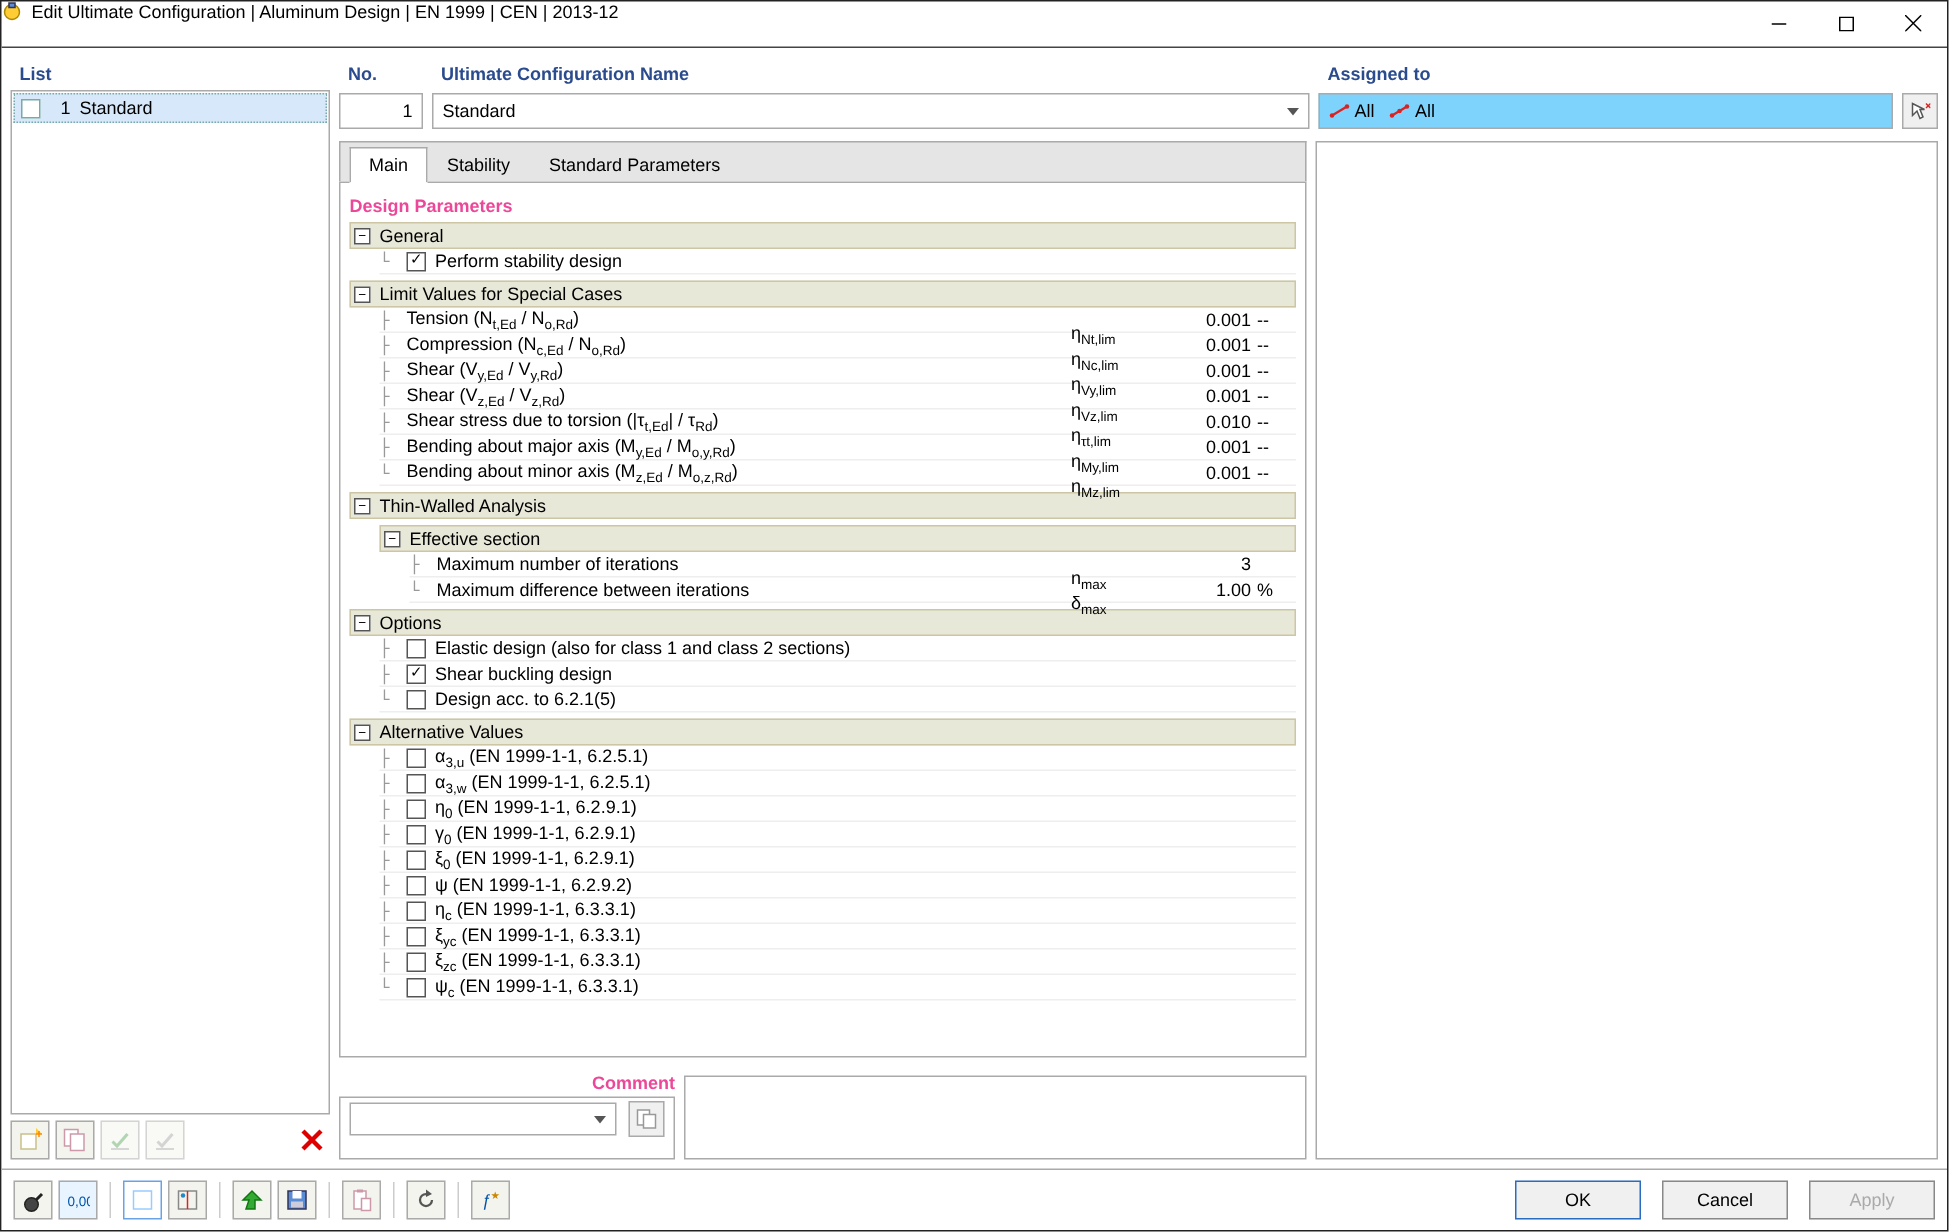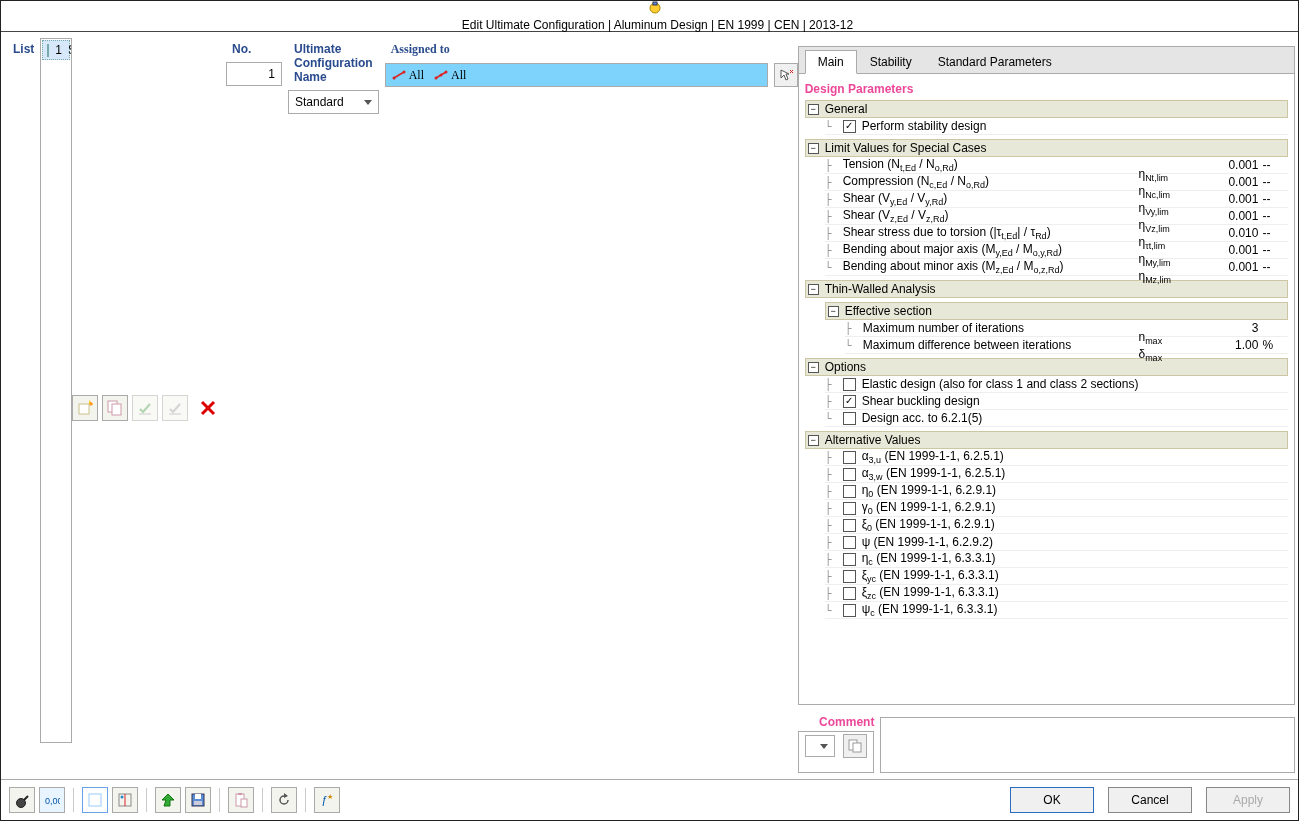--- a/index.html
+++ b/index.html
@@ -22,11 +22,9 @@
   
   .titlebar {
     display: flex;
-    align-items: center;
     height: 30px;
     border-bottom: 1px solid #444;
-    padding-left: 16px;
-    flex-direction: column;
+    padding-left: 0;
   }
   .titlebar .title {
     flex: 1;

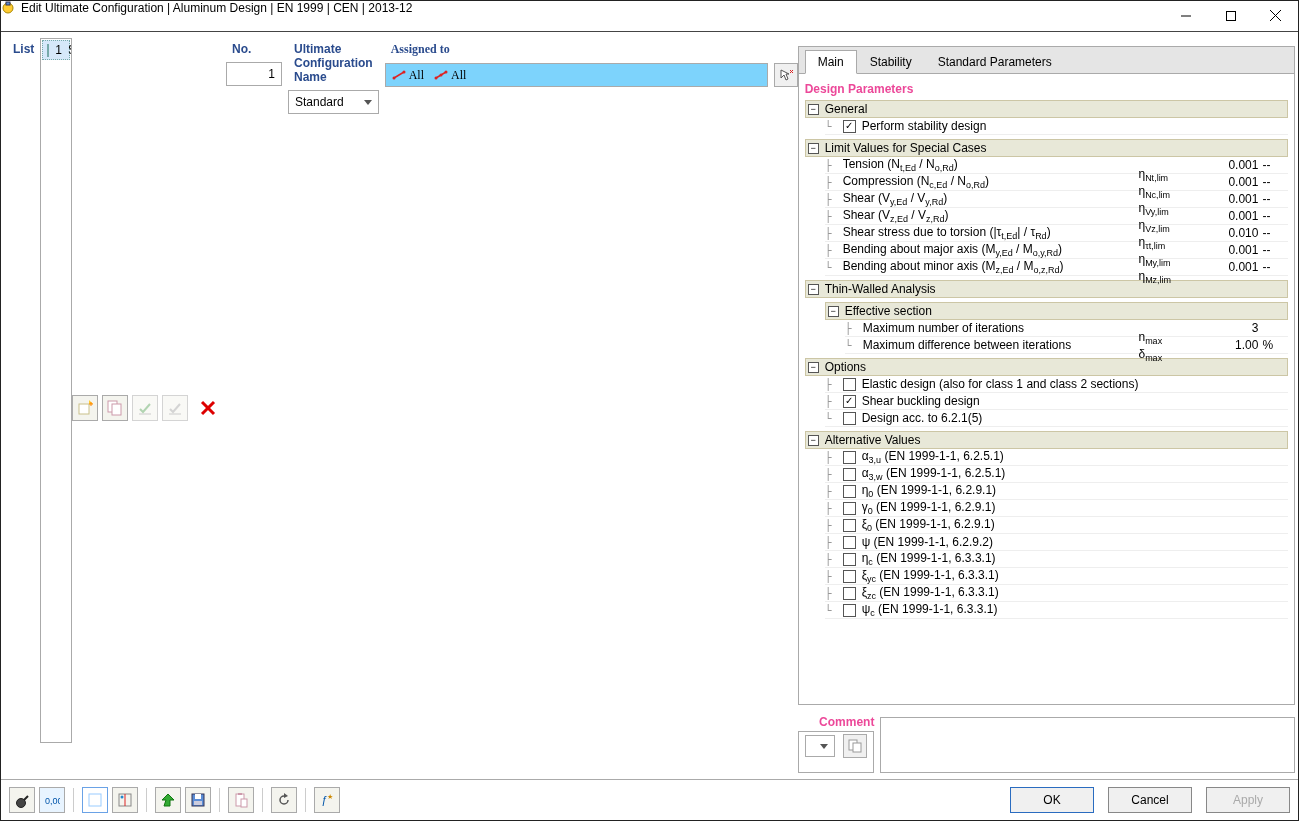--- a/index.html
+++ b/index.html
@@ -52,7 +52,7 @@
   }
   .panel {
     display: flex;
-    flex-direction: row;
+    flex-direction: column;
   }
   .left-col {
     width: 213px;

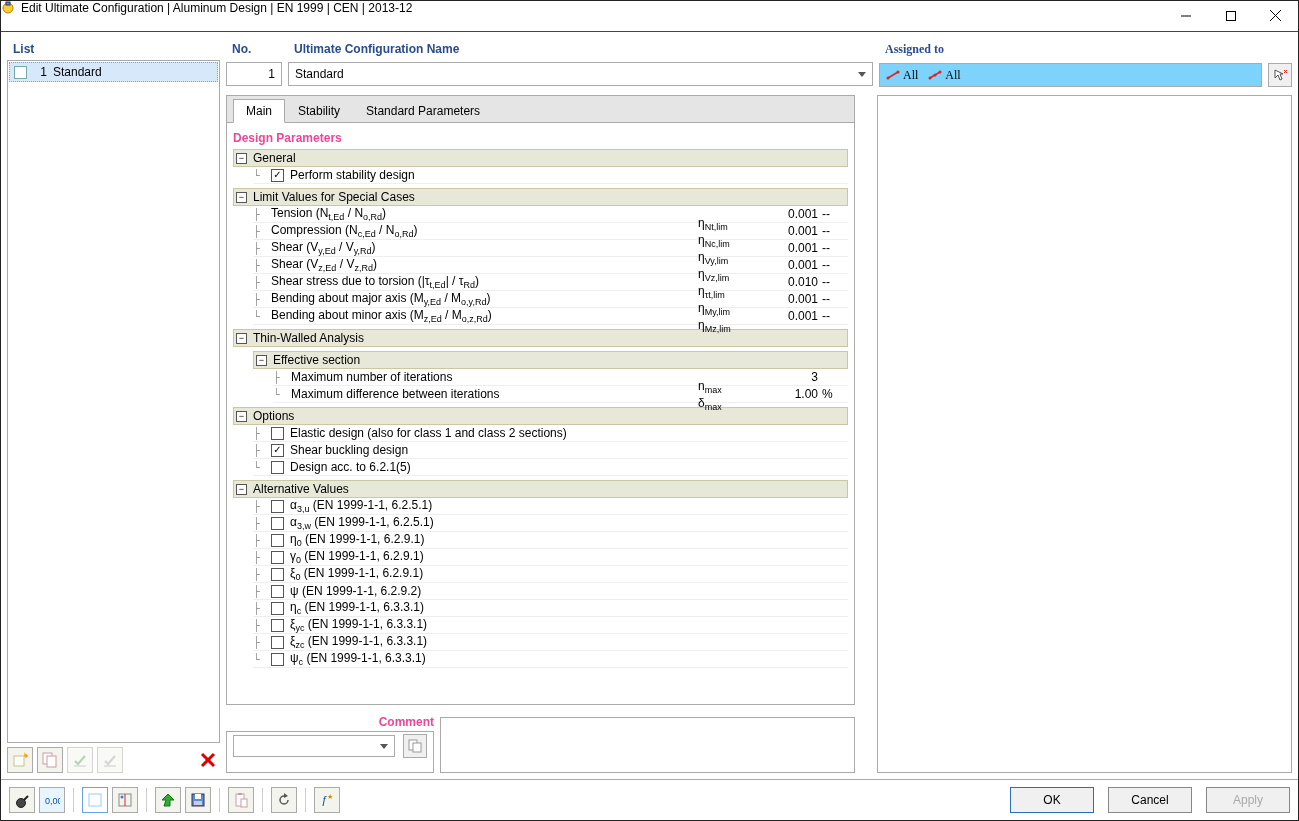--- a/index.html
+++ b/index.html
@@ -122,7 +122,6 @@
   }
   .assigned-box {
     width: 413px;
-    font-family: Liberation Serif, serif;
   }
   .assigned-row {
     display:flex; gap:6px;

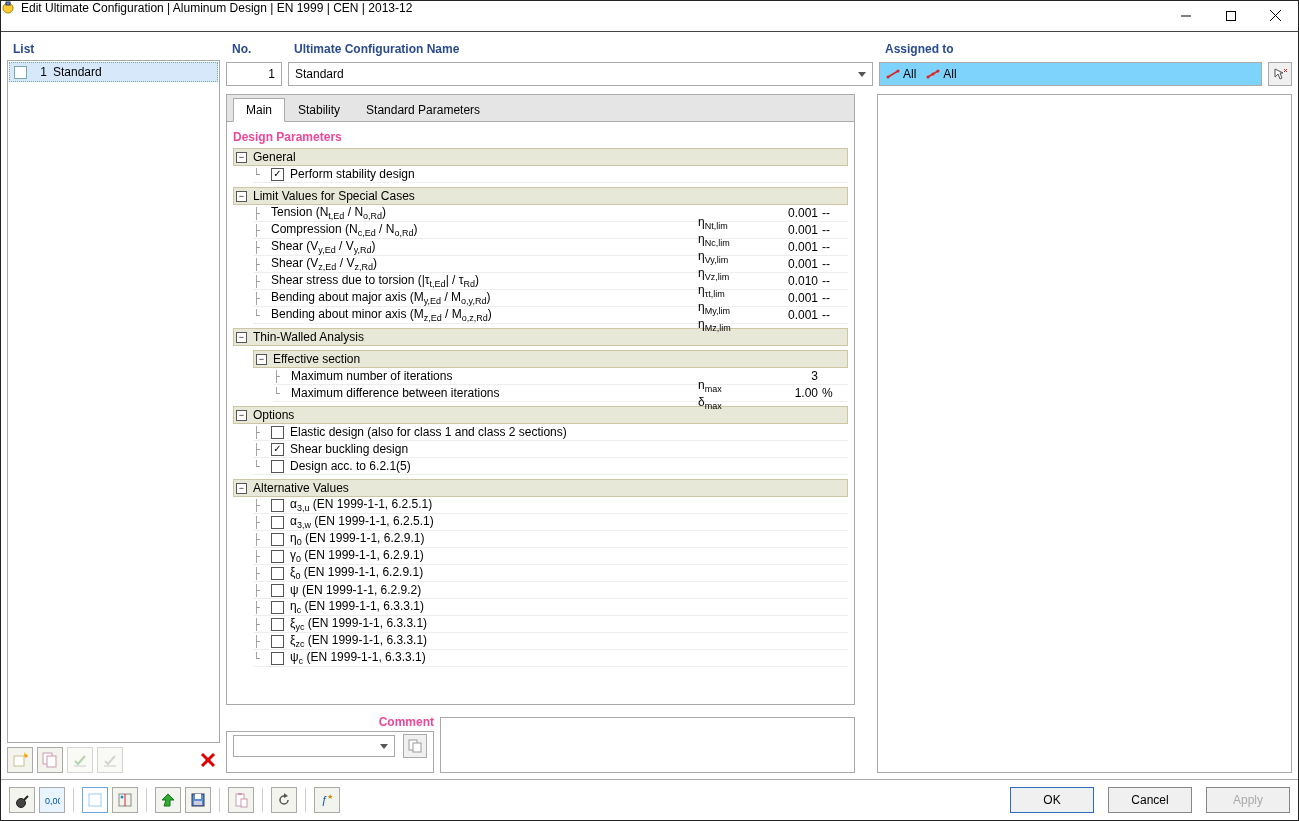--- a/index.html
+++ b/index.html
@@ -147,7 +147,7 @@
   .below-top {
     flex:1;
     display:flex;
-    gap:22px;
+    gap:6px;
     margin-top:8px;
     min-height:0;
   }

